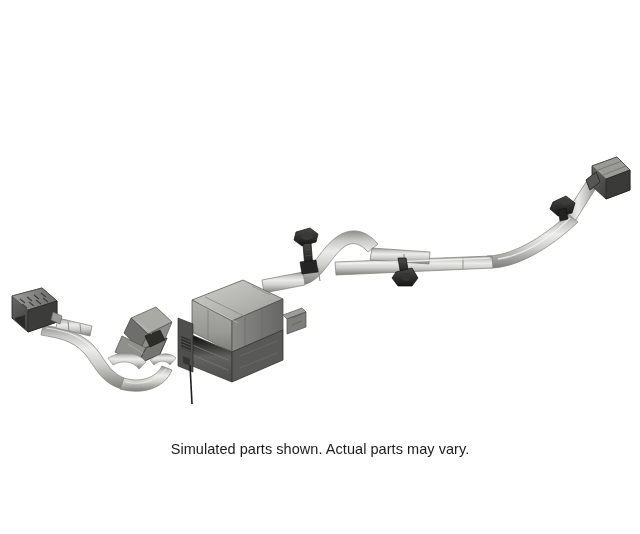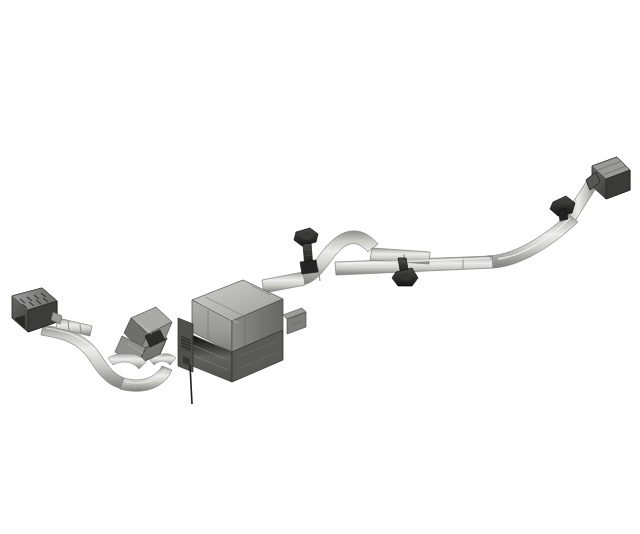--- a/index.html
+++ b/index.html
@@ -263,6 +263,9 @@
     </svg>
   </div>
 
+  <div id="caption-row">
+    <span id="caption-text">Simulated parts shown. Actual parts may vary.</span>
+  </div>
 
 </div>
 

